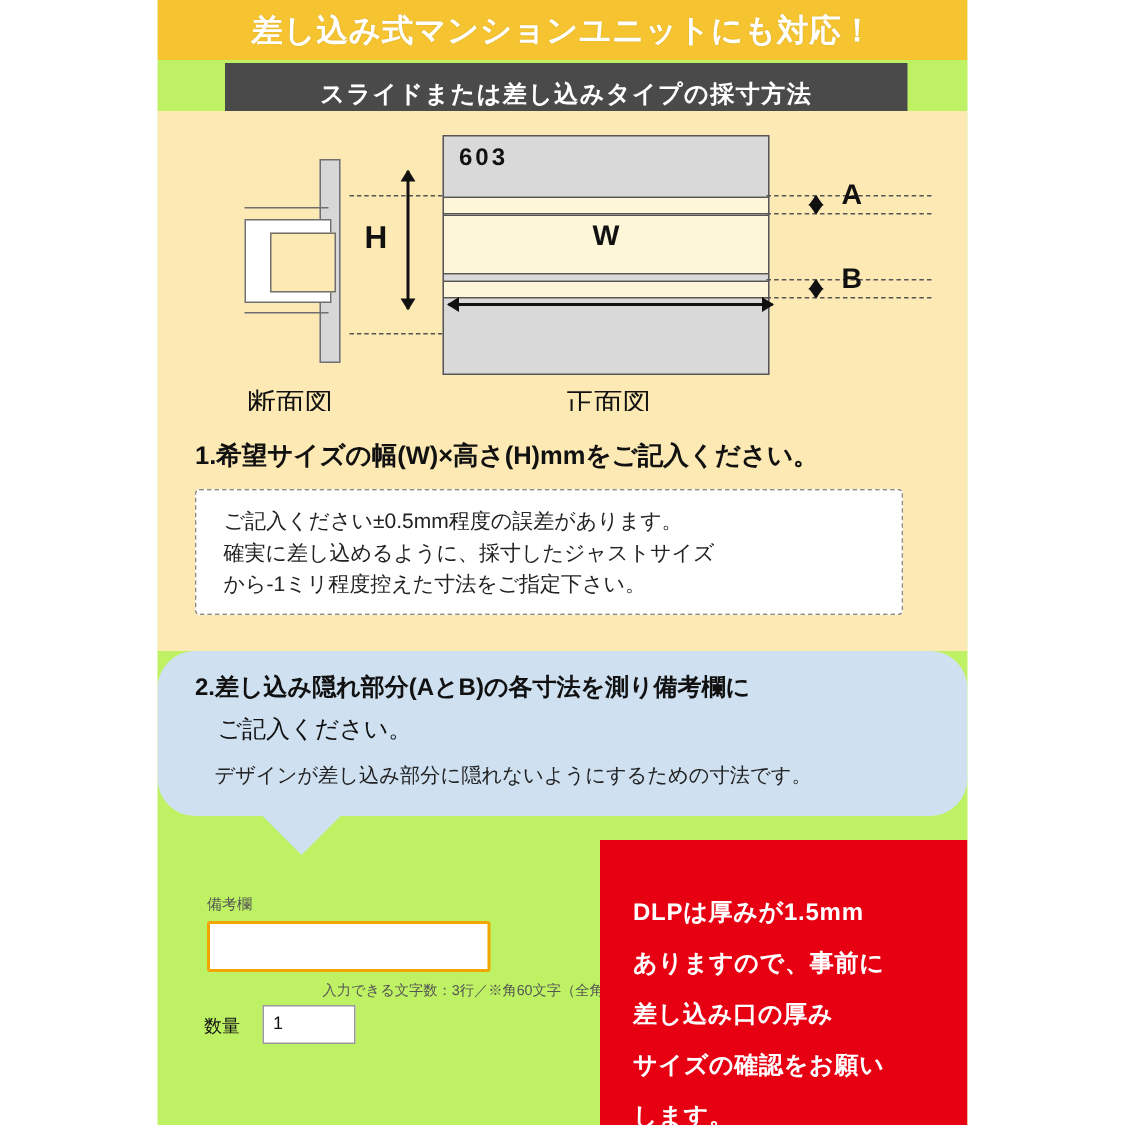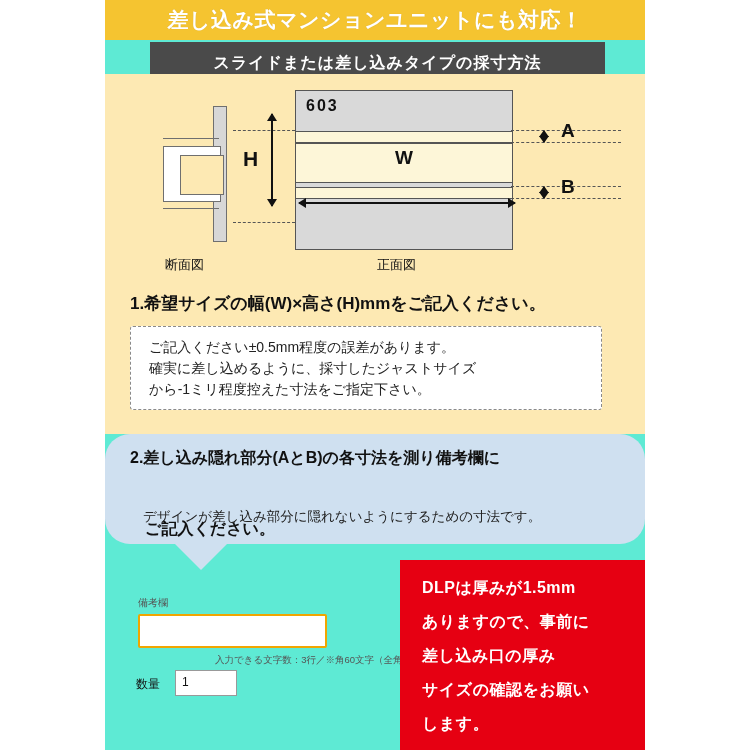--- a/index.html
+++ b/index.html
@@ -10,7 +10,7 @@
     overflow:hidden;
     position:relative;
   }
-  .page{position:relative;width:750px;height:750px;background:#5eead4;}
+  .page{position:relative;width:750px;height:750px;background:#bef264;}
 
   
   .banner{

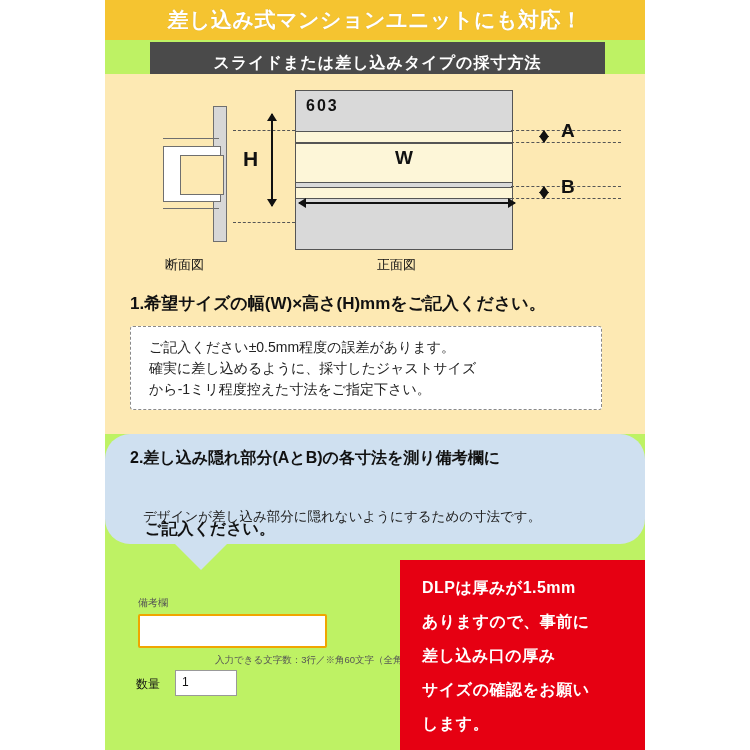--- a/index.html
+++ b/index.html
@@ -98,7 +98,7 @@
   .aarrow:before{content:"";position:absolute;left:-4px;top:-1px;width:0;height:0;border-left:5px solid transparent;border-right:5px solid transparent;border-bottom:7px solid #111;}
   .aarrow:after{content:"";position:absolute;left:-4px;bottom:-1px;width:0;height:0;border-left:5px solid transparent;border-right:5px solid transparent;border-top:7px solid #111;}
 
-  .caption{position:absolute;font-size:13px;color:#111;}
+  .caption{position:absolute;font-size:19px;color:#111;}
 
   
   .step1{

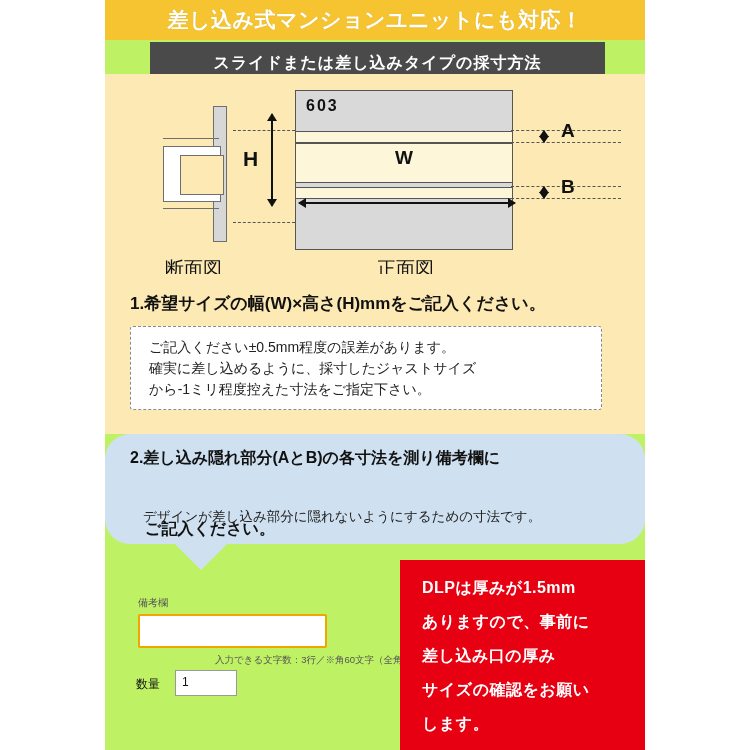--- a/index.html
+++ b/index.html
@@ -118,7 +118,7 @@
     position:absolute;left:105px;top:434px;width:540px;height:110px;background:#cfe0f0;border-radius:25px;
   }
   .step2-title{position:absolute;left:25px;top:14px;font-size:16px;font-weight:bold;color:#111;}
-  .step2-title2{position:absolute;left:40px;top:42px;font-size:16px;font-weight:bold;color:#111;margin-top:43px;}
+  .step2-title2{position:absolute;left:40px;top:42px;font-size:16px;font-weight:normal;color:#111;}
   .step2-sub{position:absolute;left:38px;top:74px;font-size:13.5px;color:#222;}
 
   

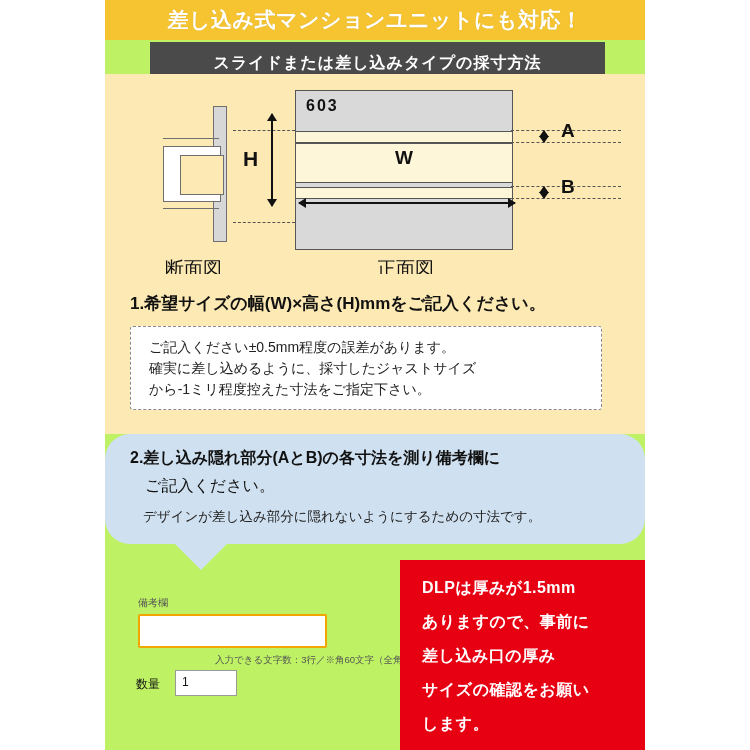--- a/index.html
+++ b/index.html
@@ -145,7 +145,7 @@
   .red-panel{
     position:absolute;left:400px;top:560px;width:245px;height:190px;background:#e60012;
   }
-  .red-line{position:absolute;left:22px;color:#fff;font-size:16px;font-weight:bold;letter-spacing:.5px;}
+  .red-line{position:absolute;left:22px;color:#fff;font-size:16px;font-weight:bold;letter-spacing:.5px;margin-top:20px;}
 
   
   .gutter-r{position:absolute;left:645px;top:0;width:105px;height:750px;background:#fff;}

